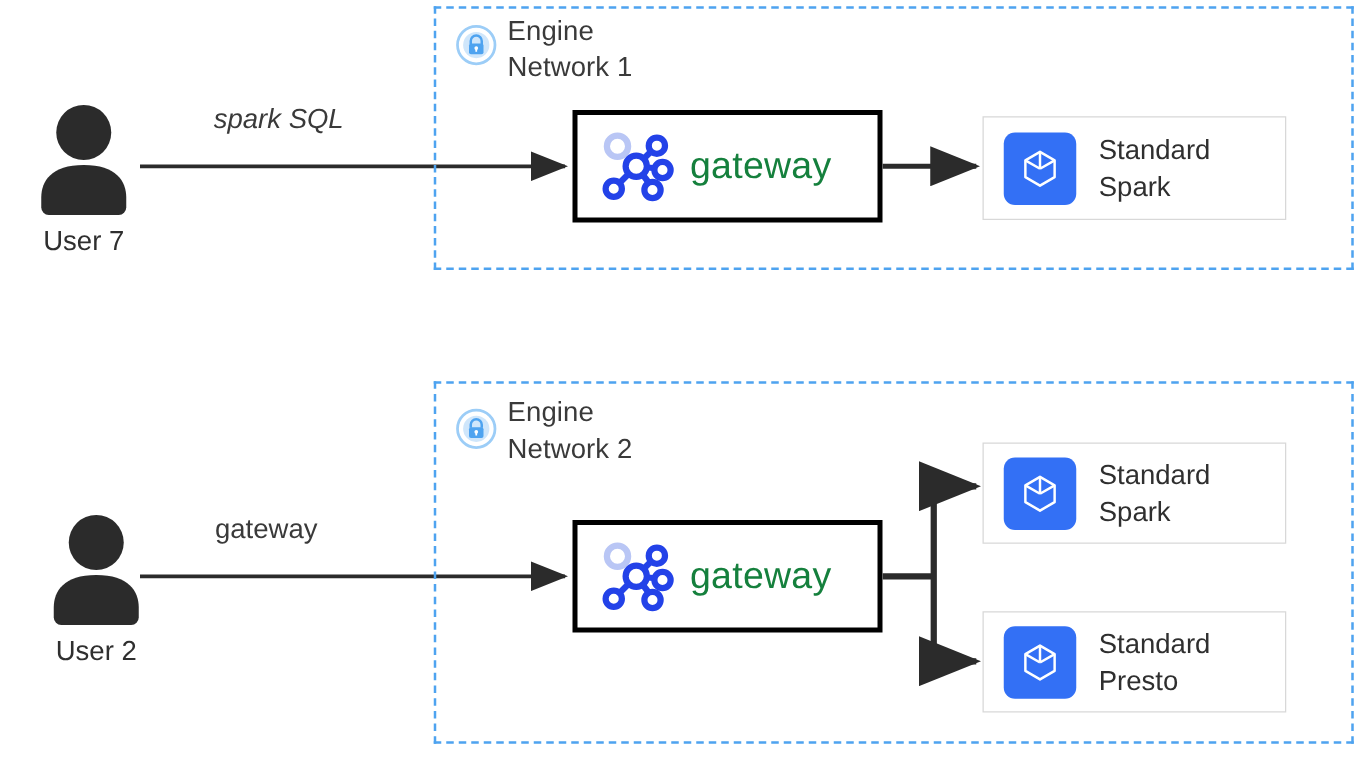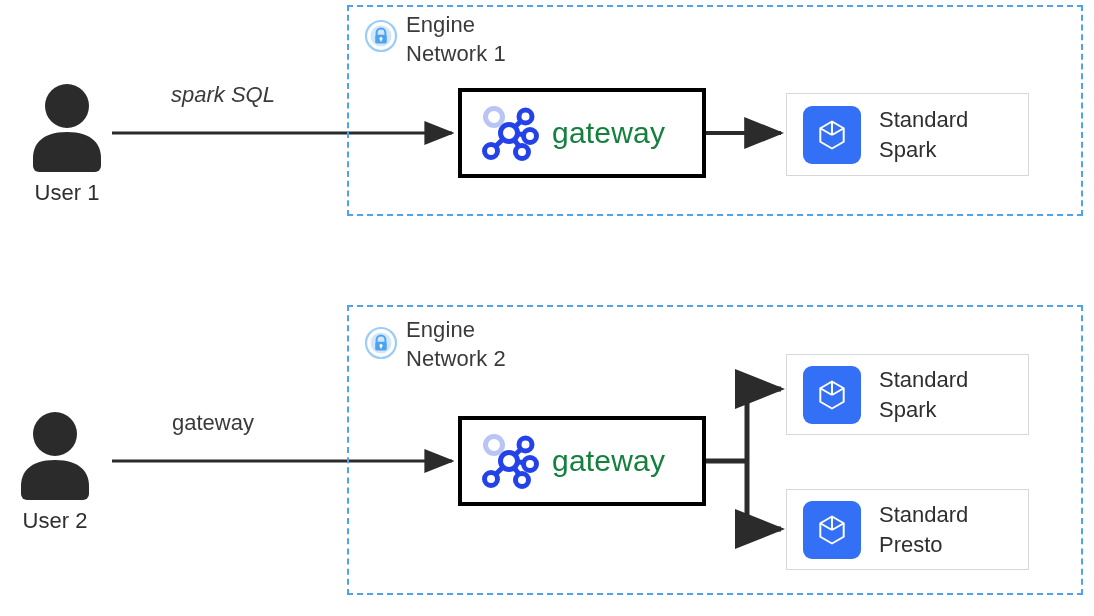--- a/index.html
+++ b/index.html
@@ -180,7 +180,7 @@
       <circle cx="44" cy="24" r="22" fill="#2b2b2b"></circle>
       <path d="M44,50 C18,50 10,63 10,76 v8 a6,6 0 0,0 6,6 h56 a6,6 0 0,0 6,-6 v-8 C78,63 70,50 44,50 z" fill="#2b2b2b"></path>
     </svg>
-    <div class="user-label">User 1</div>
+    <div class="user-label">User 7</div>
   </div>
 
   <div class="edge-label" style="left:171px; top:82px;font-style:italic;">spark SQL</div>

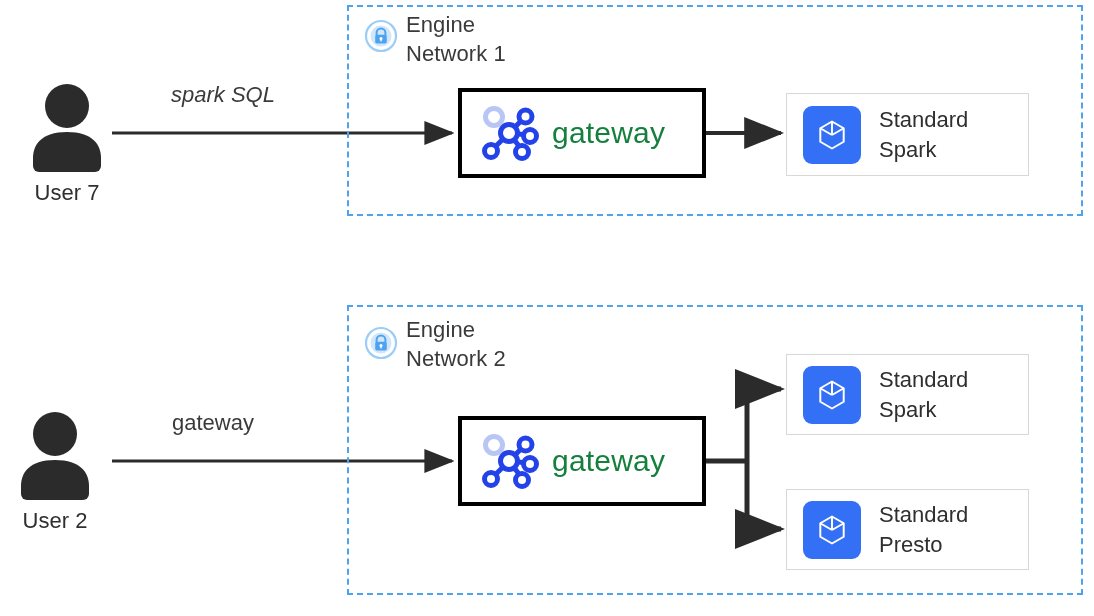--- a/index.html
+++ b/index.html
@@ -232,7 +232,7 @@
   <div class="network-label" style="left:406px; top:315px; width:250px;">Engine
 Network 2</div>
 
-  <div class="user-block" style="left:0; top:410px;">
+  <div class="user-block" style="left:22px; top:410px;">
     <svg class="user-icon" viewBox="0 0 88 92">
       <circle cx="44" cy="24" r="22" fill="#2b2b2b"></circle>
       <path d="M44,50 C18,50 10,63 10,76 v8 a6,6 0 0,0 6,6 h56 a6,6 0 0,0 6,-6 v-8 C78,63 70,50 44,50 z" fill="#2b2b2b"></path>

